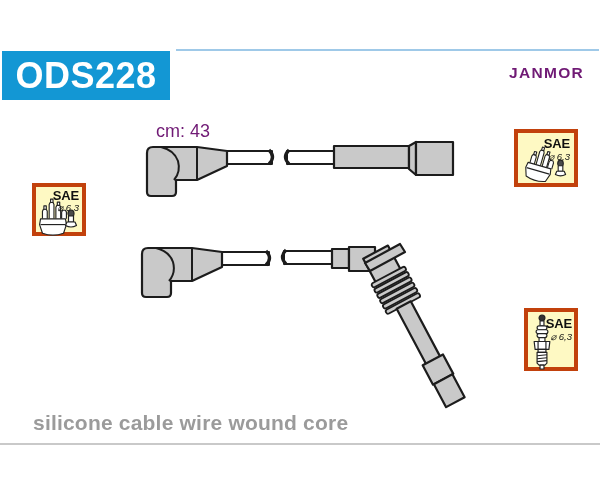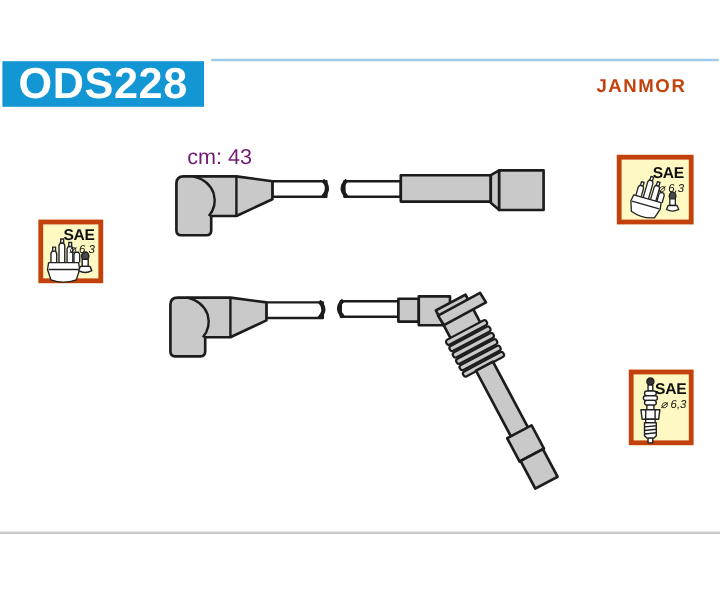--- a/index.html
+++ b/index.html
@@ -5,7 +5,7 @@
   html,body{margin:0;padding:0;background:#fff;}
   .page{position:relative;width:600px;height:497px;background:#ffffff;overflow:hidden;
         font-family:"Liberation Sans",sans-serif;}
-  .part-badge{position:absolute;left:2px;top:51px;width:168px;height:38px;background:#1397D4;
+  .part-badge{position:absolute;left:2px;top:51px;width:168px;height:49px;background:#1397D4;
         display:flex;align-items:center;justify-content:center;}
   .part-badge span{color:#ffffff;font-weight:bold;font-size:36px;letter-spacing:0.5px;}
   .header-rule{position:absolute;left:176px;top:49px;width:423px;height:2px;background:#9FC9E8;}

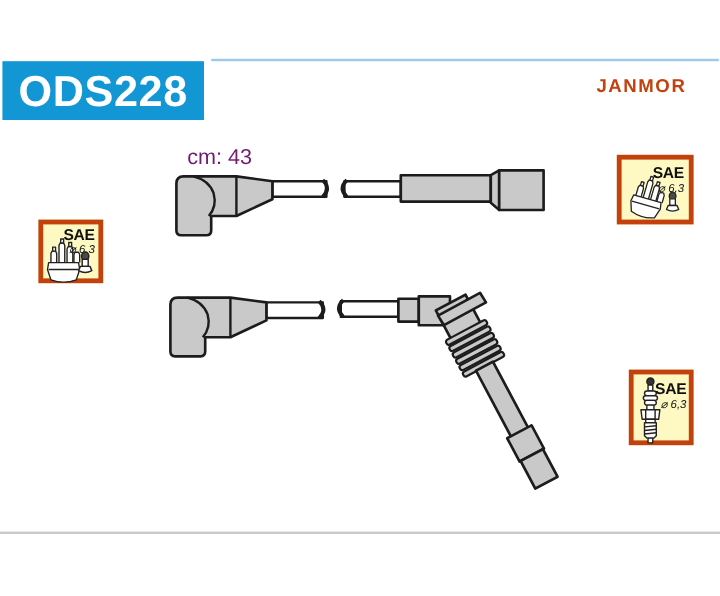--- a/index.html
+++ b/index.html
@@ -9,8 +9,8 @@
         display:flex;align-items:center;justify-content:center;}
   .part-badge span{color:#ffffff;font-weight:bold;font-size:36px;letter-spacing:0.5px;}
   .header-rule{position:absolute;left:176px;top:49px;width:423px;height:2px;background:#9FC9E8;}
-  .brand{position:absolute;top:64px;right:28px;font-size:15.5px;font-weight:bold;
-        color:#c2410c;letter-spacing:1.3px;}
+  .brand{position:absolute;top:64px;right:16px;font-size:15.5px;font-weight:bold;
+        color:#701a75;letter-spacing:1.3px;}
   .len-label{position:absolute;font-size:18px;color:#701a75;white-space:nowrap;}
   .len1{left:156px;top:121px;}
   .len2{left:154px;top:220px;}

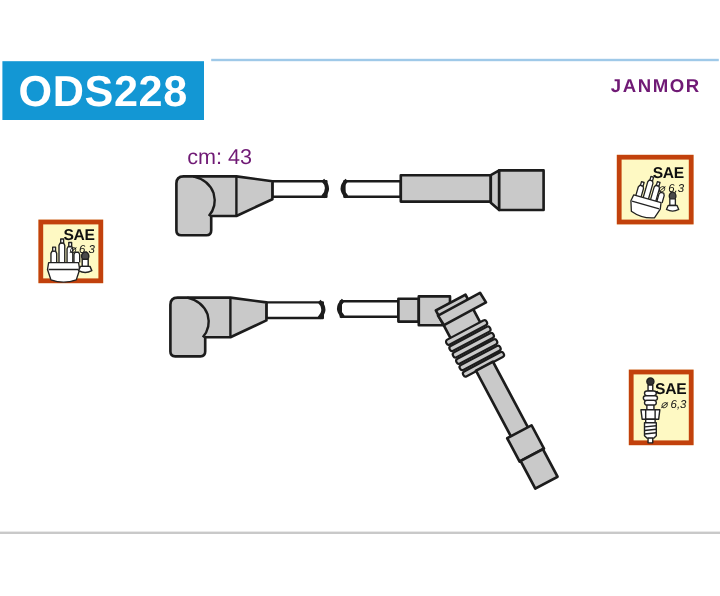--- a/index.html
+++ b/index.html
@@ -173,6 +173,7 @@
     <div class="sae-dia">⌀ 6,3</div>
   </div>
 
+  <div class="footer-text">silicone cable wire wound core</div>
   <div class="footer-rule"></div>
 </div>
 

